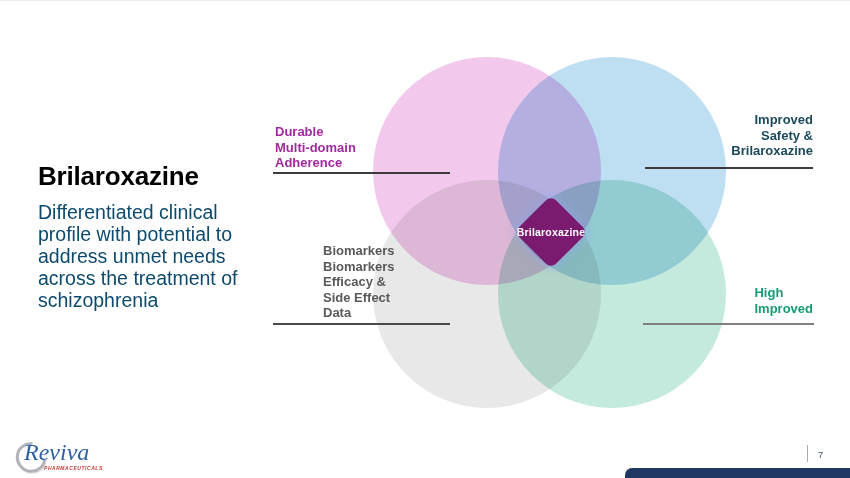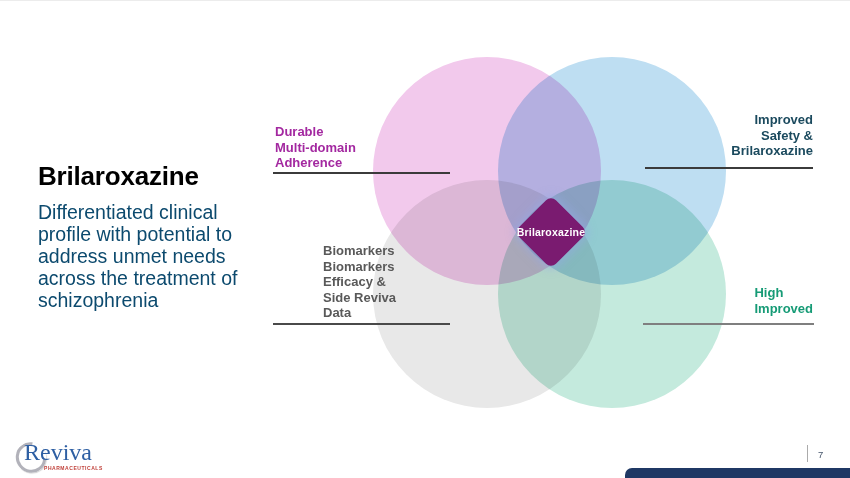--- a/index.html
+++ b/index.html
@@ -89,7 +89,7 @@
       <div>Biomarkers</div>
       <div>Biomarkers</div>
       <div>Efficacy &amp;</div>
-      <div>Side Reviva</div>
+      <div>Side Effect</div>
       <div>Data</div>
     </div>
     <div class="rule rule-bl" style="background: rgb(74, 74, 74);"></div>

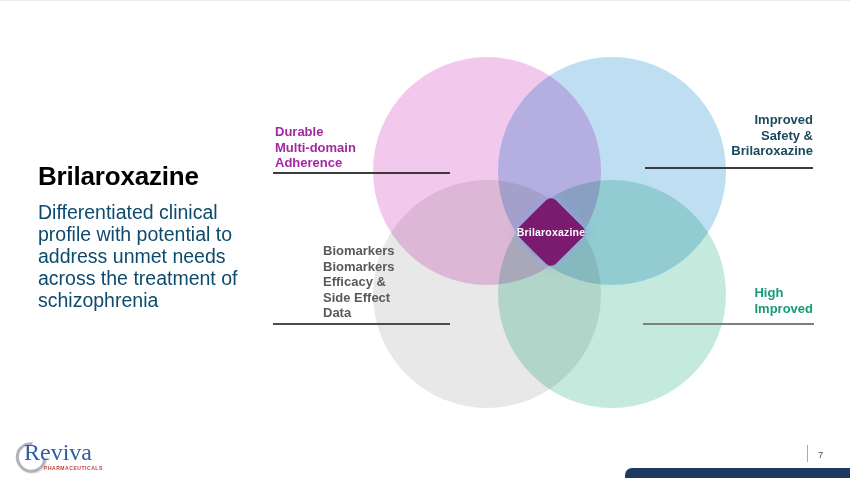--- a/index.html
+++ b/index.html
@@ -37,7 +37,7 @@
   .rule-br{left:643px;top:322px;width:171px;}
 
   
-  .logo{position:absolute;left:16px;top:438px;width:110px;height:36px;}
+  .logo{position:absolute;left:16px;top:438px;width:110px;height:36px;font-style:italic;}
   .logo-ring{position:absolute;left:0px;top:3px;width:24px;height:25px;border:3.5px solid #b2b2ba;
              border-right-color:transparent;border-radius:50%;transform:rotate(-38deg);
              box-shadow:0 1px 1px rgba(0,0,0,0.18);}

